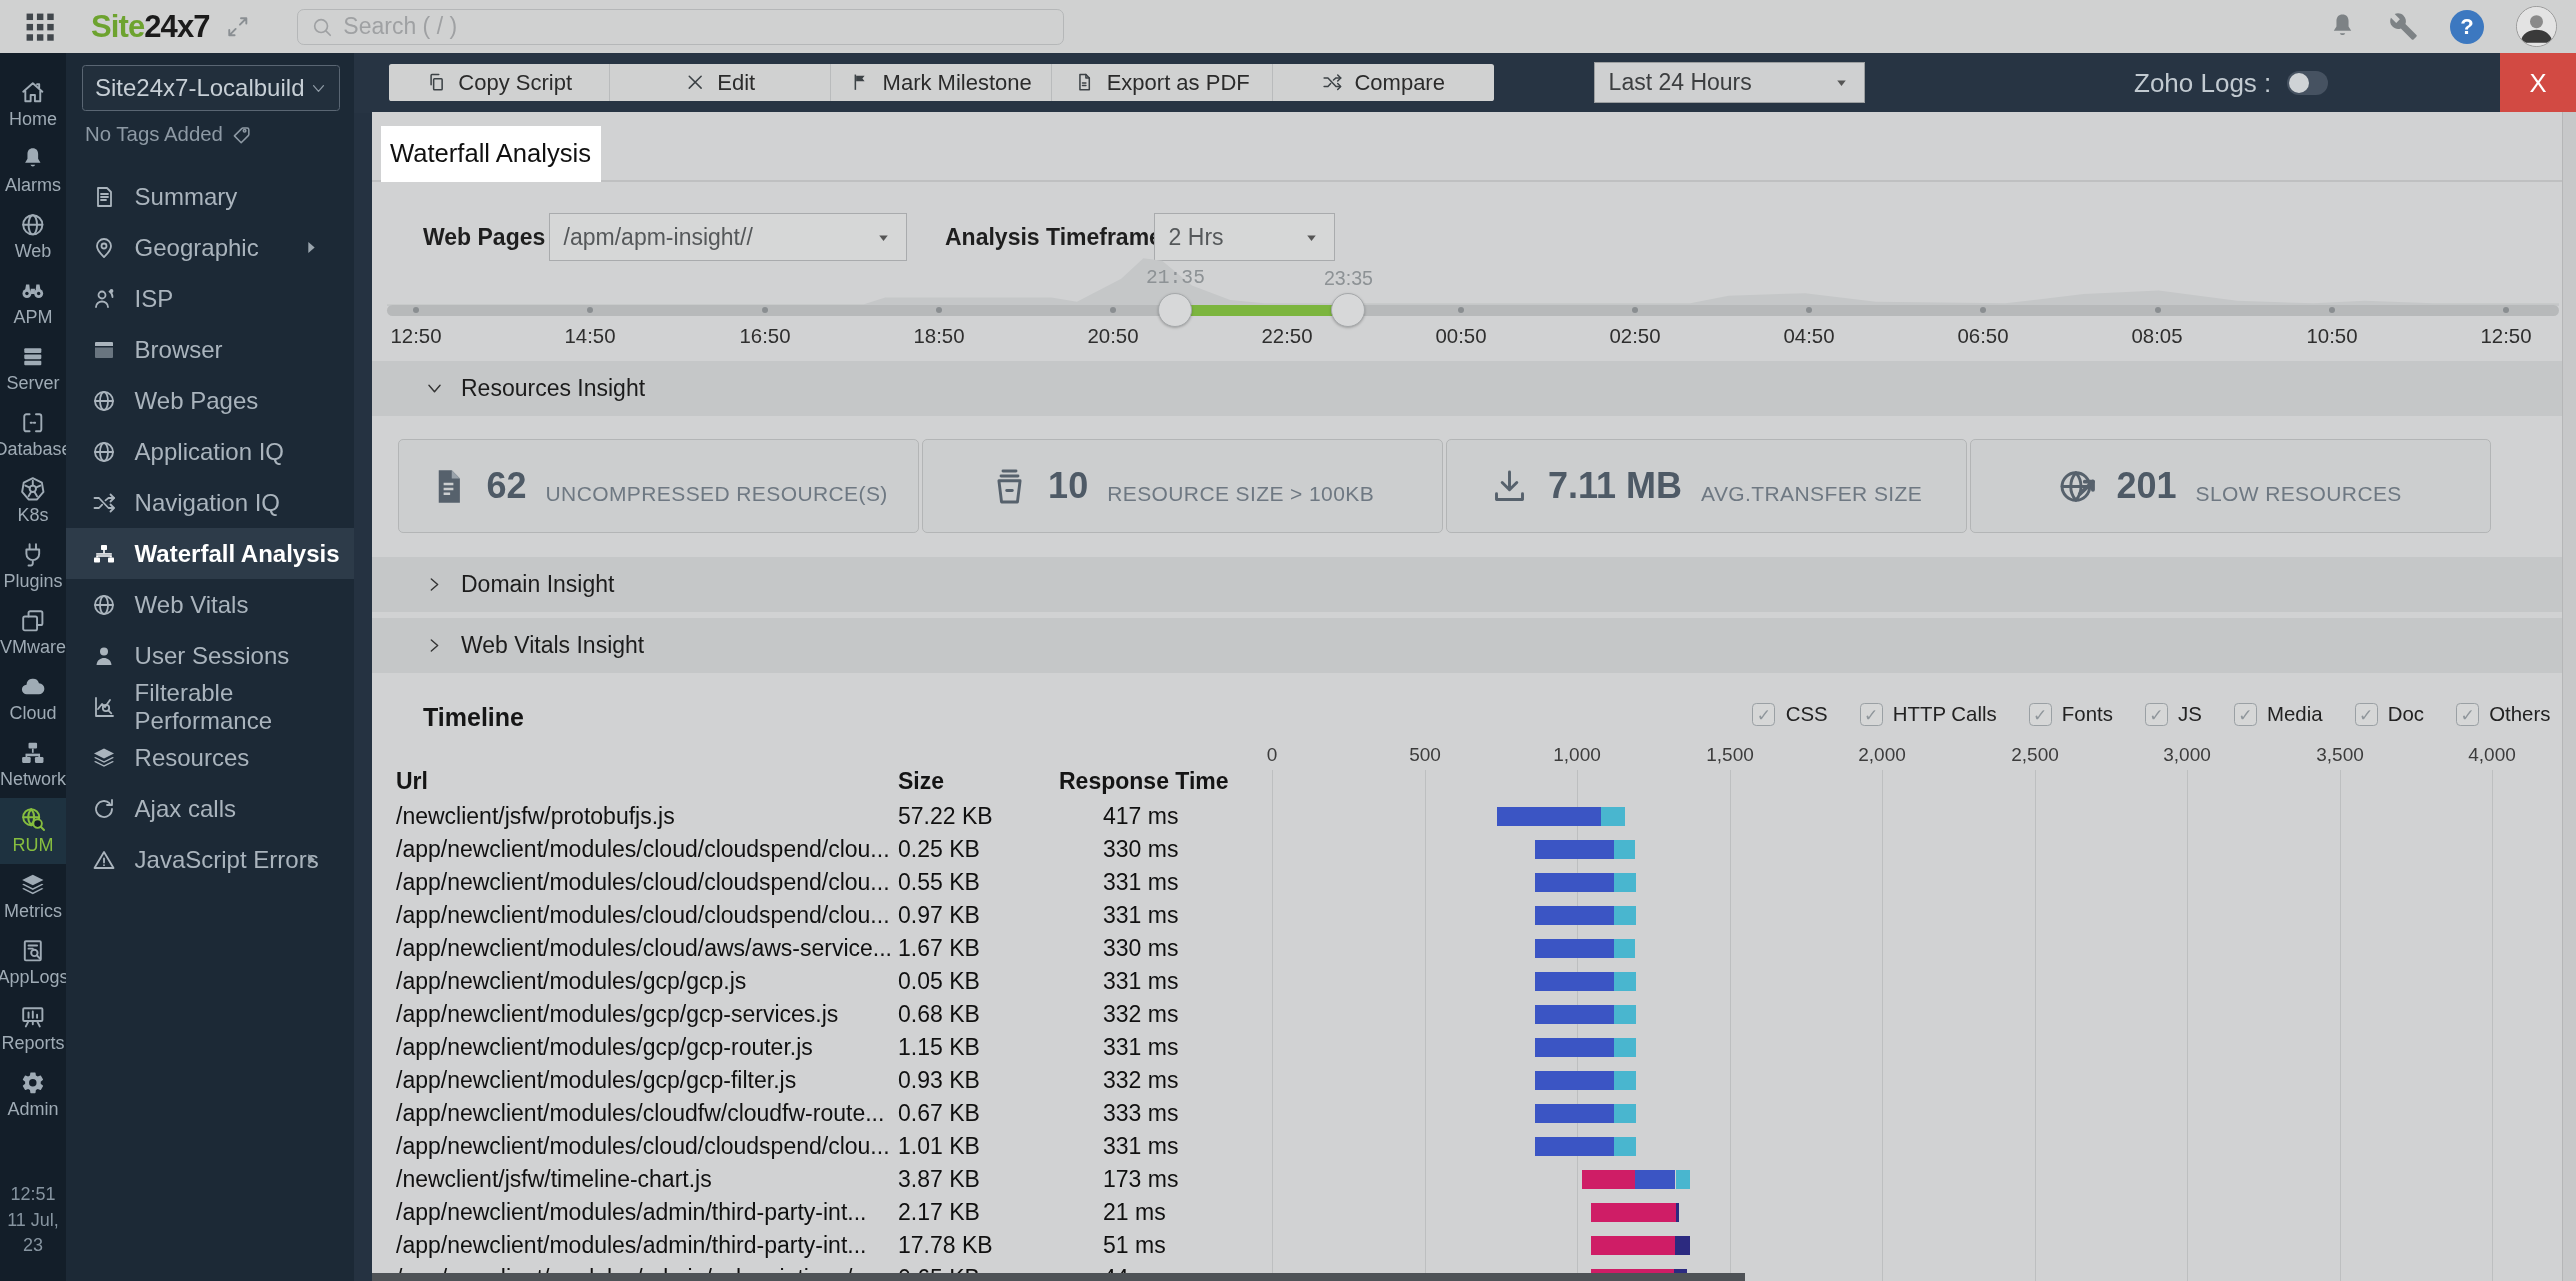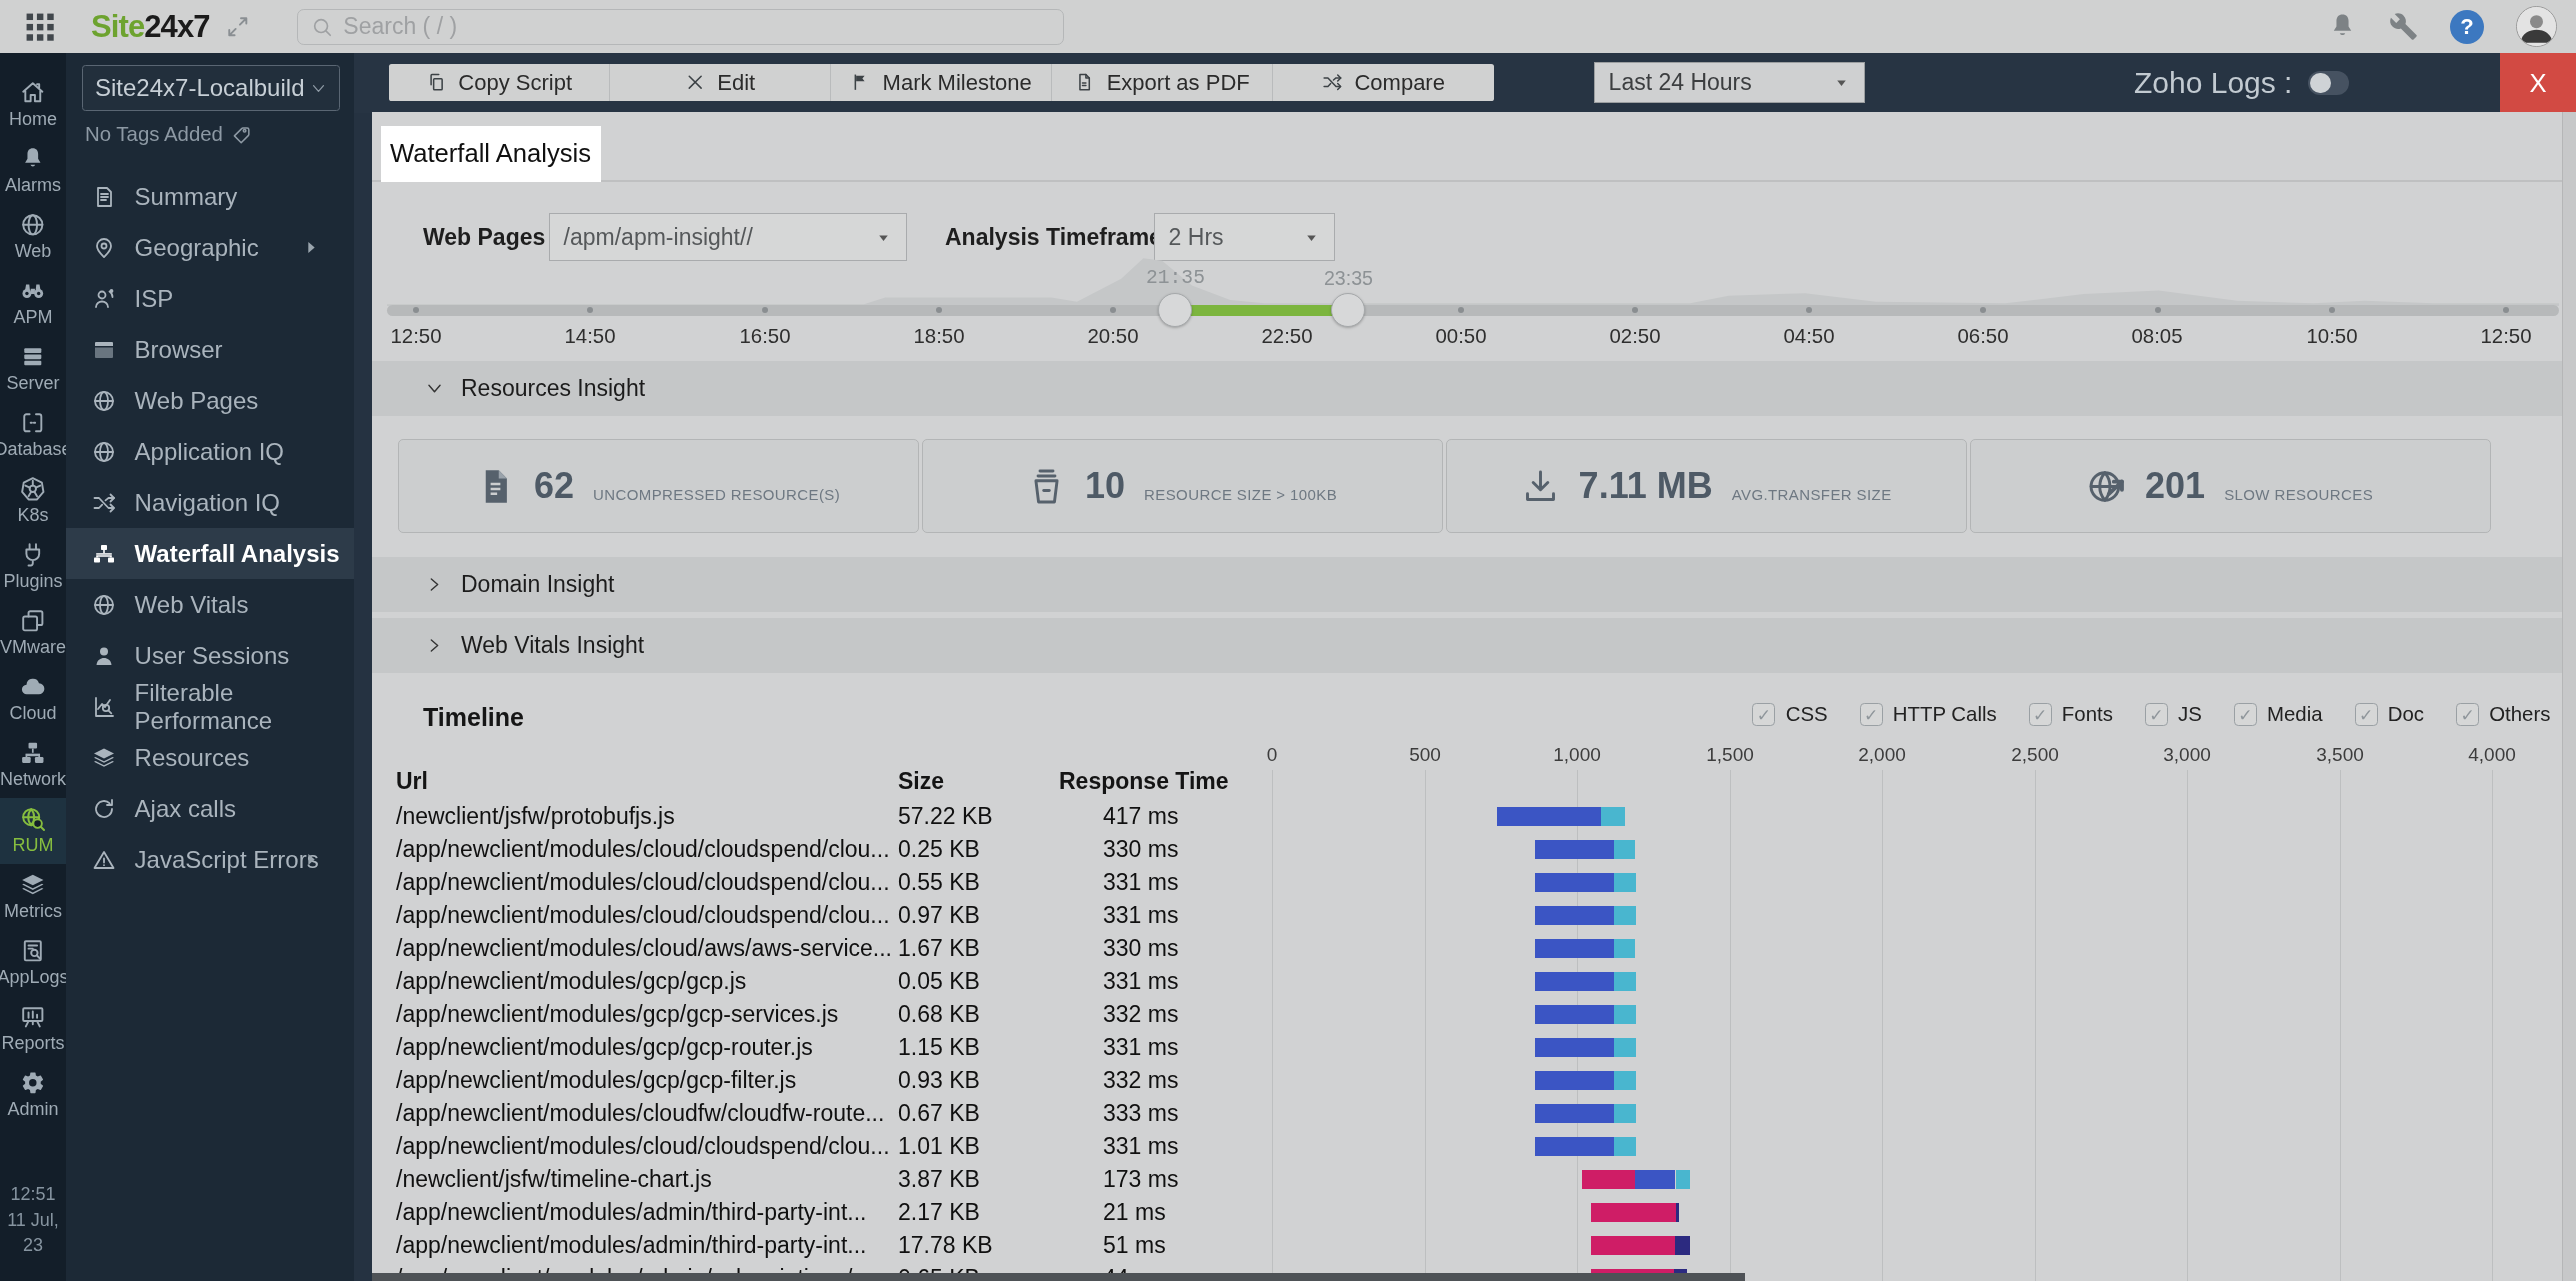--- a/index.html
+++ b/index.html
@@ -51,7 +51,7 @@
   .tb-btn .icon{width:20.4px;height:20.4px;color:#3c4246;}
   #range-select{position:absolute;left:1240px;top:9.4px;width:271px;height:41px;background:#cfd0d1;border:0.9px solid #9b9ea0;color:#3c3e40;font-size:23px;display:flex;align-items:center;justify-content:space-between;padding:0 13.6px;cursor:pointer;}
   #range-select .caret{color:#555;}
-  #zoho-row{position:absolute;left:1780px;top:0;height:60px;display:flex;align-items:center;gap:16px;color:#c2cad1;font-size:30px;}
+  #zoho-row{position:absolute;left:1780px;top:0;height:60px;display:flex;align-items:center;gap:16px;color:#c2cad1;font-size:26px;}
   #zoho-toggle{width:41px;height:24px;border-radius:12px;background:#465261;position:relative;cursor:pointer;}
   #zoho-toggle .knob{position:absolute;left:1.7px;top:1.7px;width:20.4px;height:20.4px;border-radius:50%;background:#cfd3d6;}
   #close-btn{position:absolute;right:0;top:0;width:76px;height:60px;background:#d24a43;color:#fff;font-size:25.6px;display:flex;align-items:center;justify-content:center;cursor:pointer;}

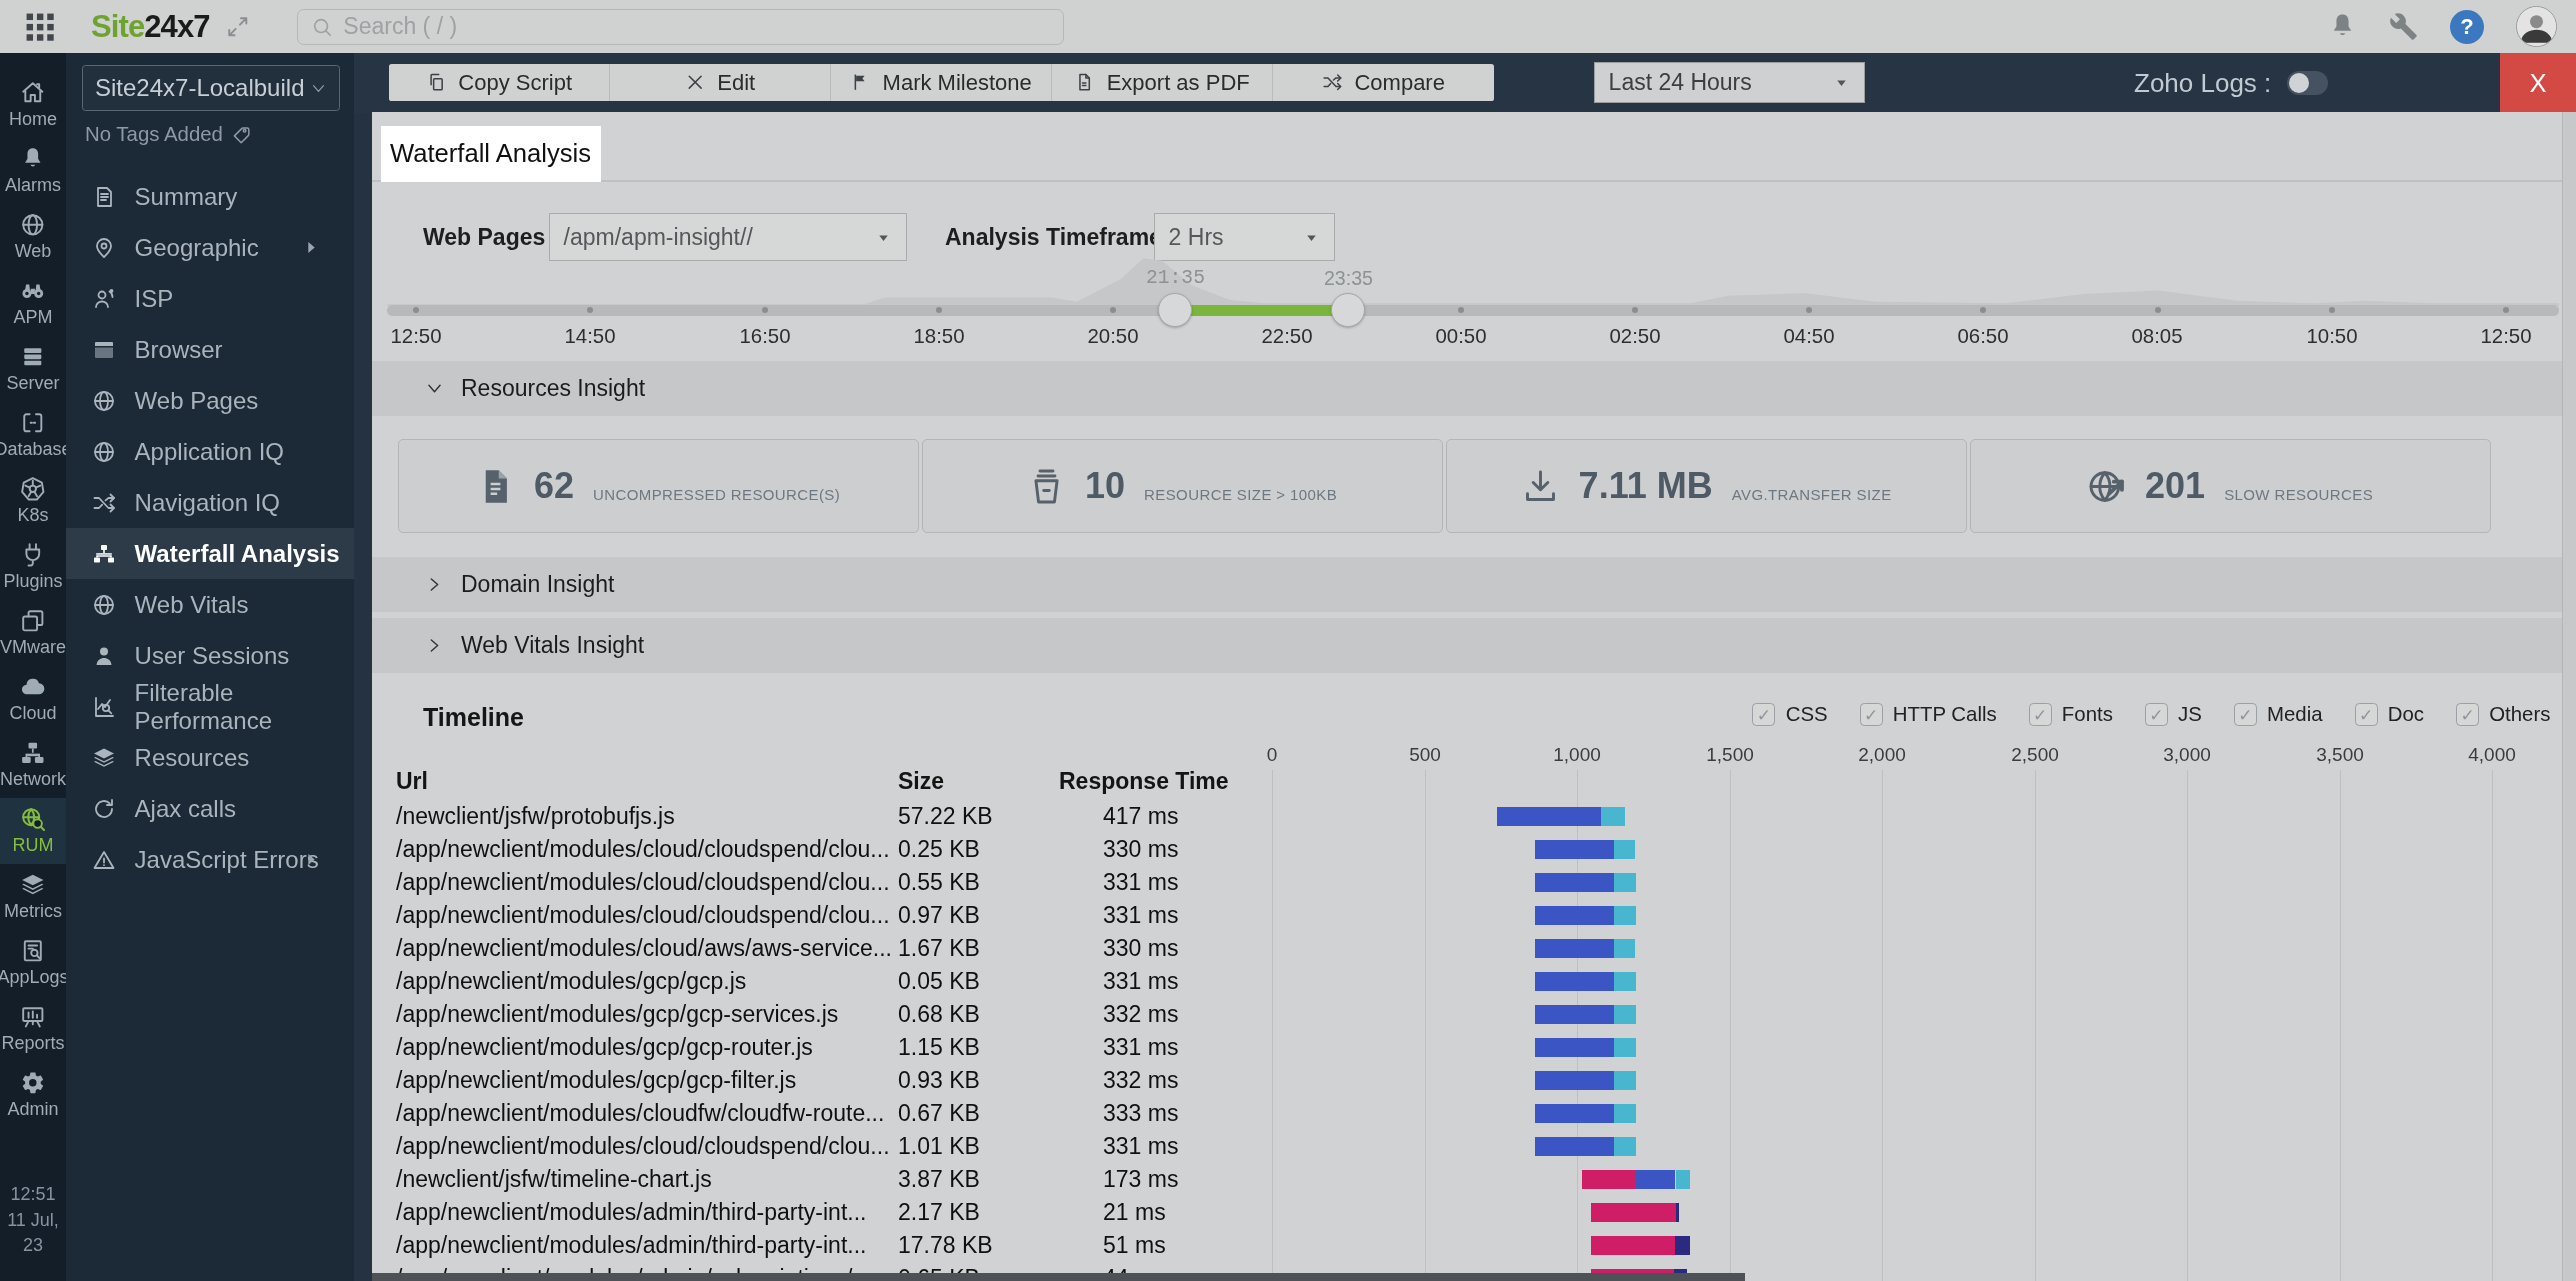--- a/index.html
+++ b/index.html
@@ -81,7 +81,7 @@
   .card{width:521px;height:94px;background:#cccecf;border:0.9px solid #b3b5b6;border-radius:5.1px;display:flex;align-items:center;justify-content:center;gap:19px;}
   .card .icon{width:39px;height:39px;color:#56616c;}
   .card .card-value{font-size:36px;font-weight:bold;color:#4e5a66;}
-  .card .card-label{font-size:15px;color:#6e7882;letter-spacing:0.4px;margin-top:16px;}
+  .card .card-label{font-size:21px;color:#6e7882;letter-spacing:0.4px;margin-top:16px;}
 
   
   #timeline-title{position:absolute;left:51px;top:591px;font-size:25px;font-weight:bold;color:#161616;}

